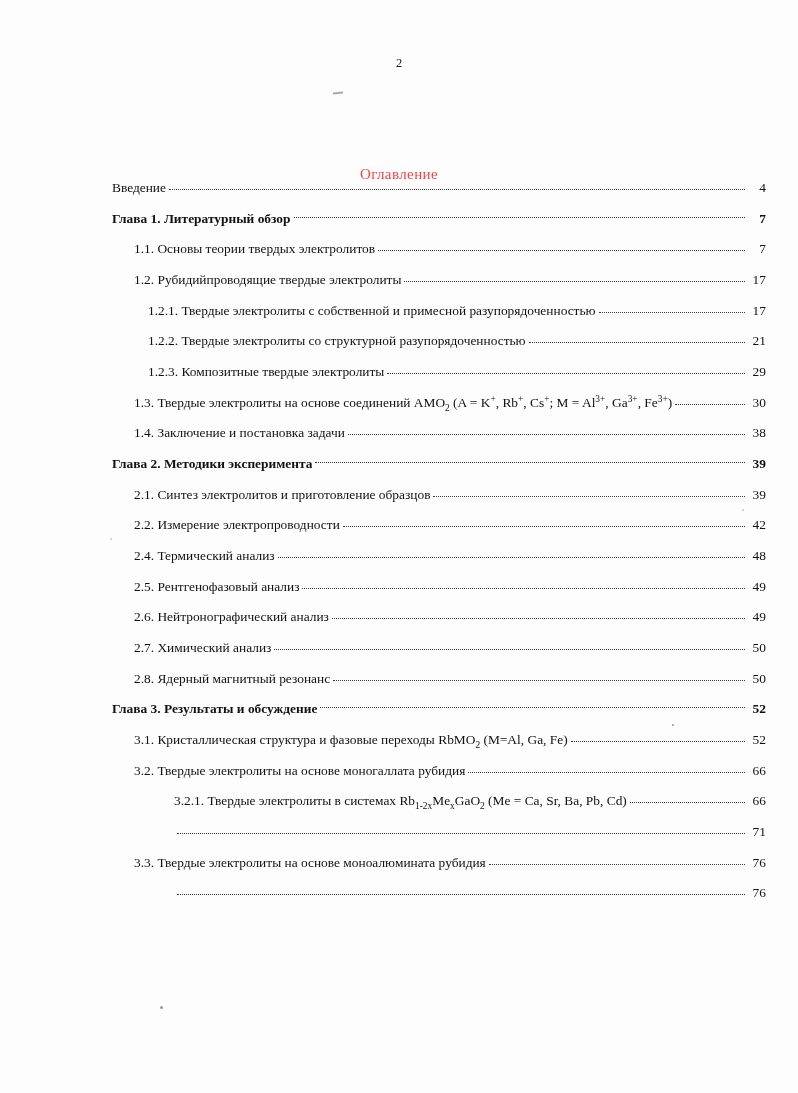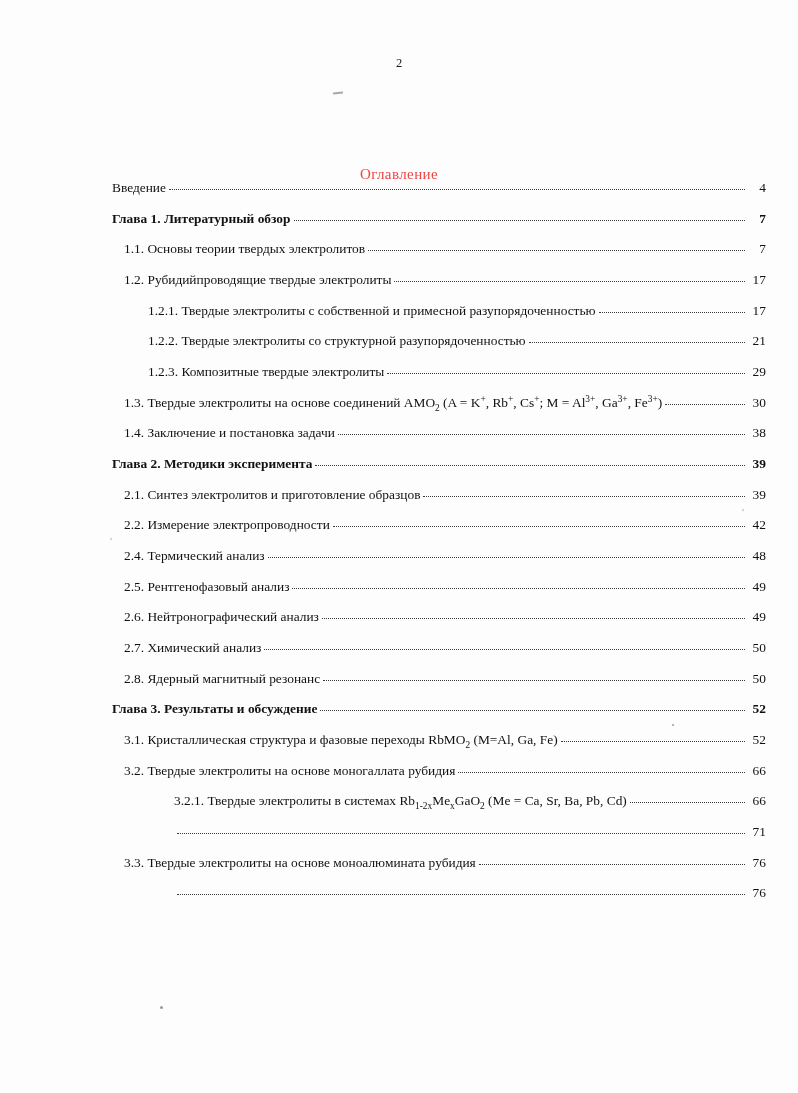--- a/index.html
+++ b/index.html
@@ -118,7 +118,7 @@
   .lvl1 { margin-left: 12px; }
   .lvl2 { margin-left: 36px; }
   .lvl3 { margin-left: 62px; justify-content: flex-end; }
-  .bold { font-weight: bold; }
+  .bold { font-weight: bold; align-items: center; }
   sub, sup {
     font-size: 9.4px;
     line-height: 0;

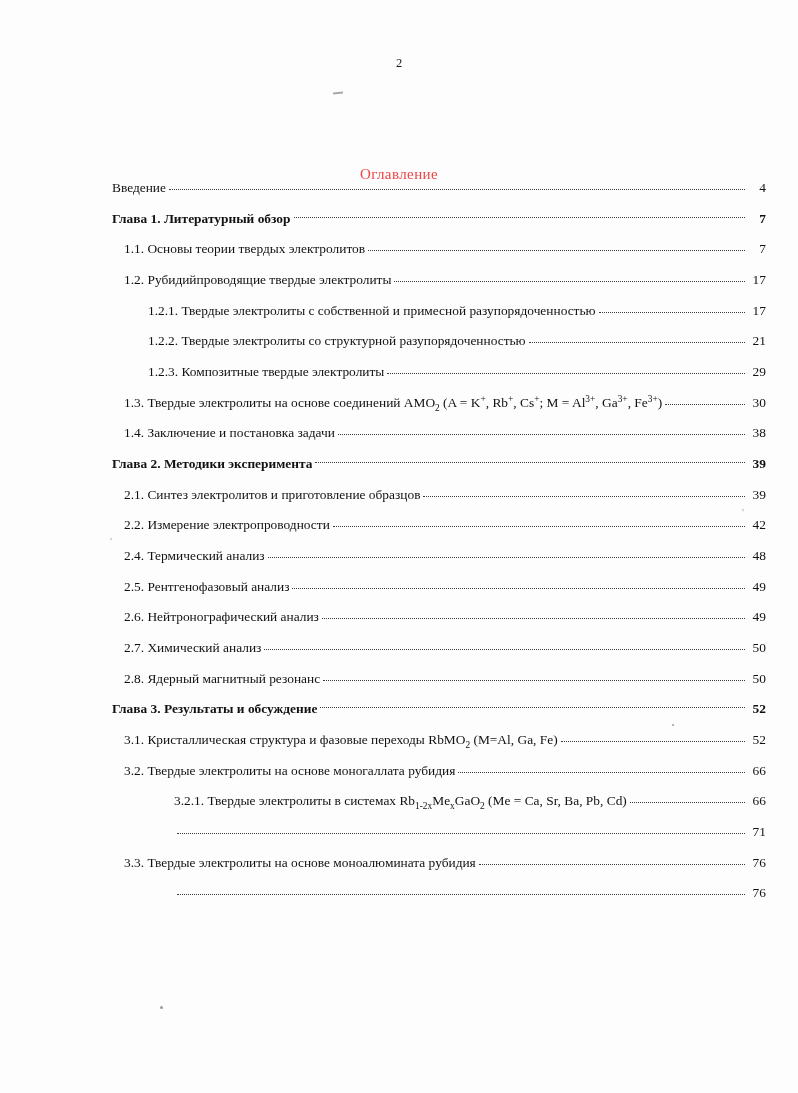--- a/index.html
+++ b/index.html
@@ -115,7 +115,7 @@
     min-width: 18px;
   }
   .lvl0 { margin-left: 0px; }
-  .lvl1 { margin-left: 12px; }
+  .lvl1 { margin-left: 22px; }
   .lvl2 { margin-left: 36px; }
   .lvl3 { margin-left: 62px; justify-content: flex-end; }
   .bold { font-weight: bold; align-items: center; }

